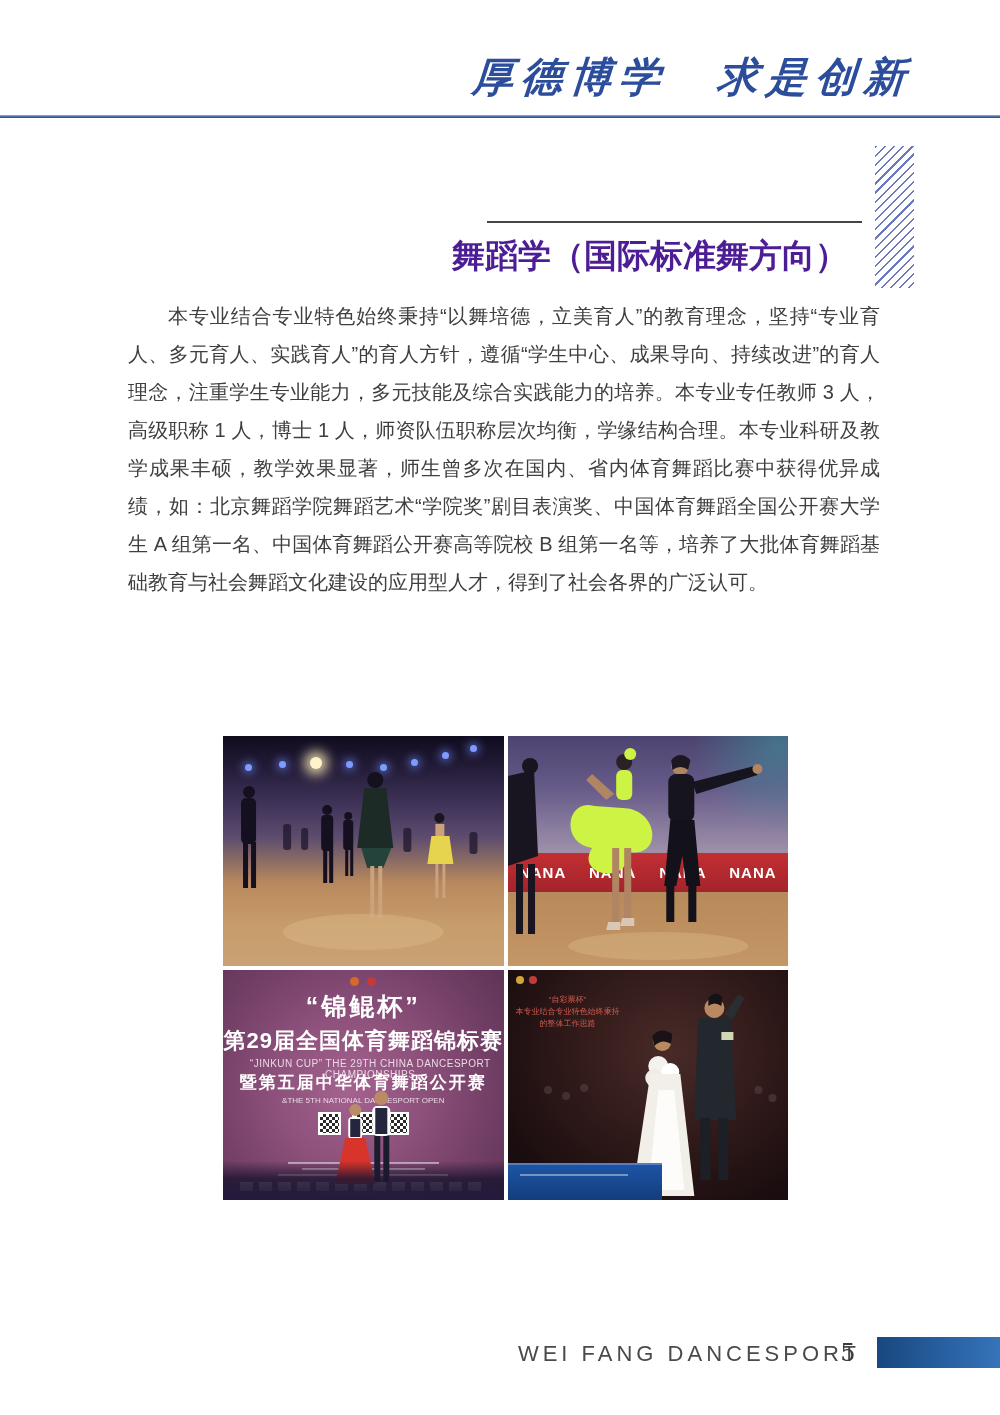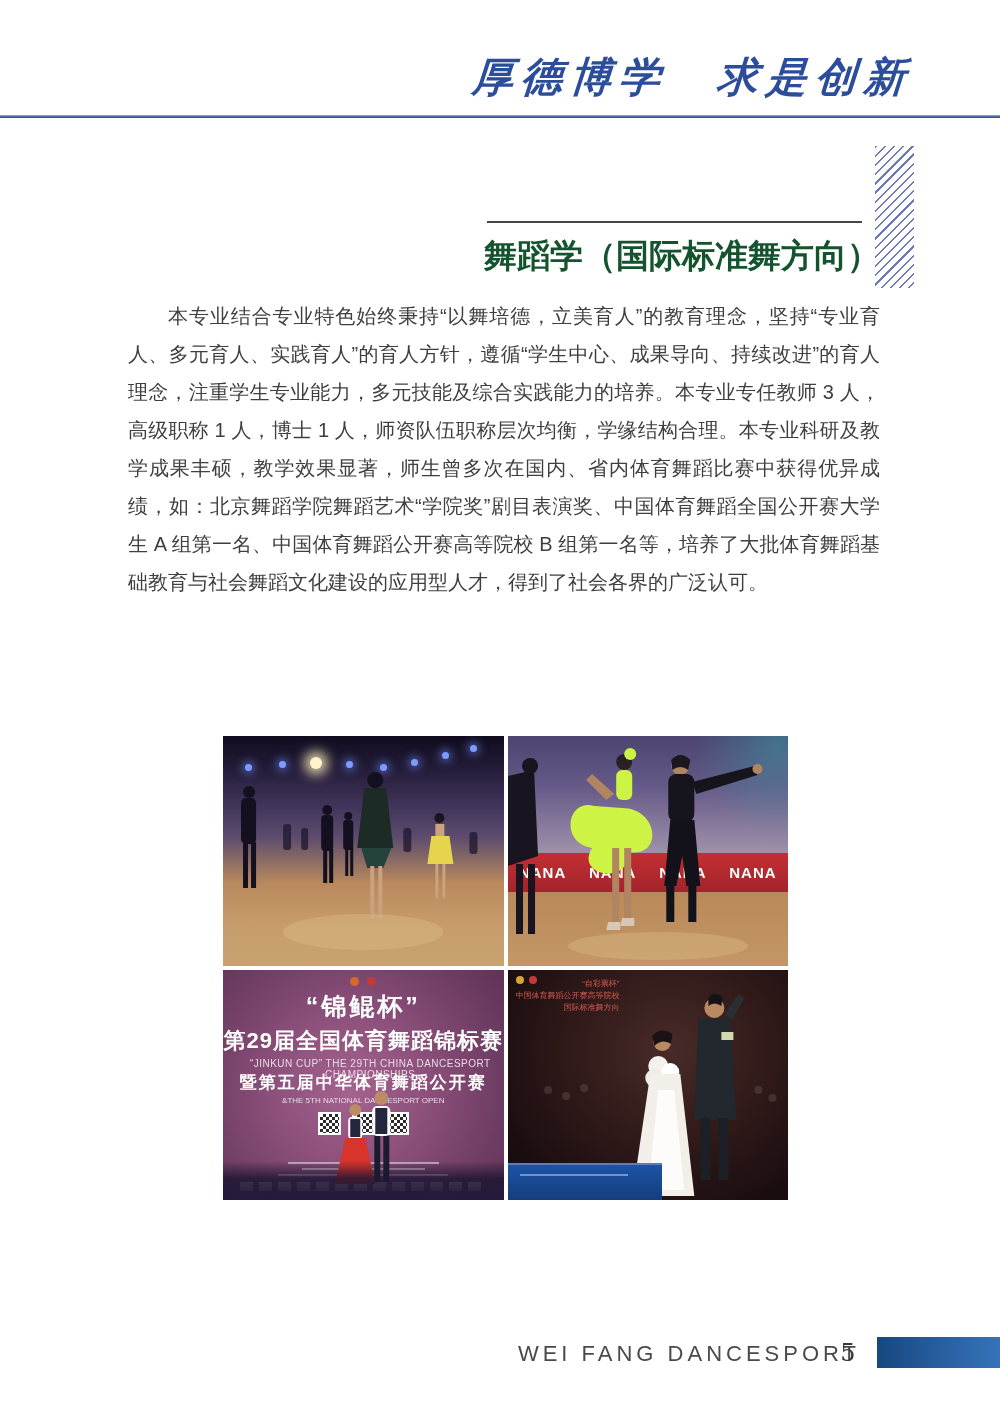--- a/index.html
+++ b/index.html
@@ -21,8 +21,8 @@
   .section-title { left:400px; top:158px; width:462px; text-align:right;
                    font-size:42px; font-weight:bold; color:#57585a; letter-spacing:9px; }
   .title-underline { left:487px; top:221px; width:375px; height:2px; background:#454545; }
-  .major-title { left:316px; top:234px; width:564px; text-align:right;
-                 font-size:33px; font-weight:bold; color:#14532d; }
+  .major-title { left:284px; top:234px; width:564px; text-align:right;
+                 font-size:33px; font-weight:bold; color:#4c1d95; }
 
   
   .body-text { left:128px; top:297px; width:752px; color:#3f3f3f;

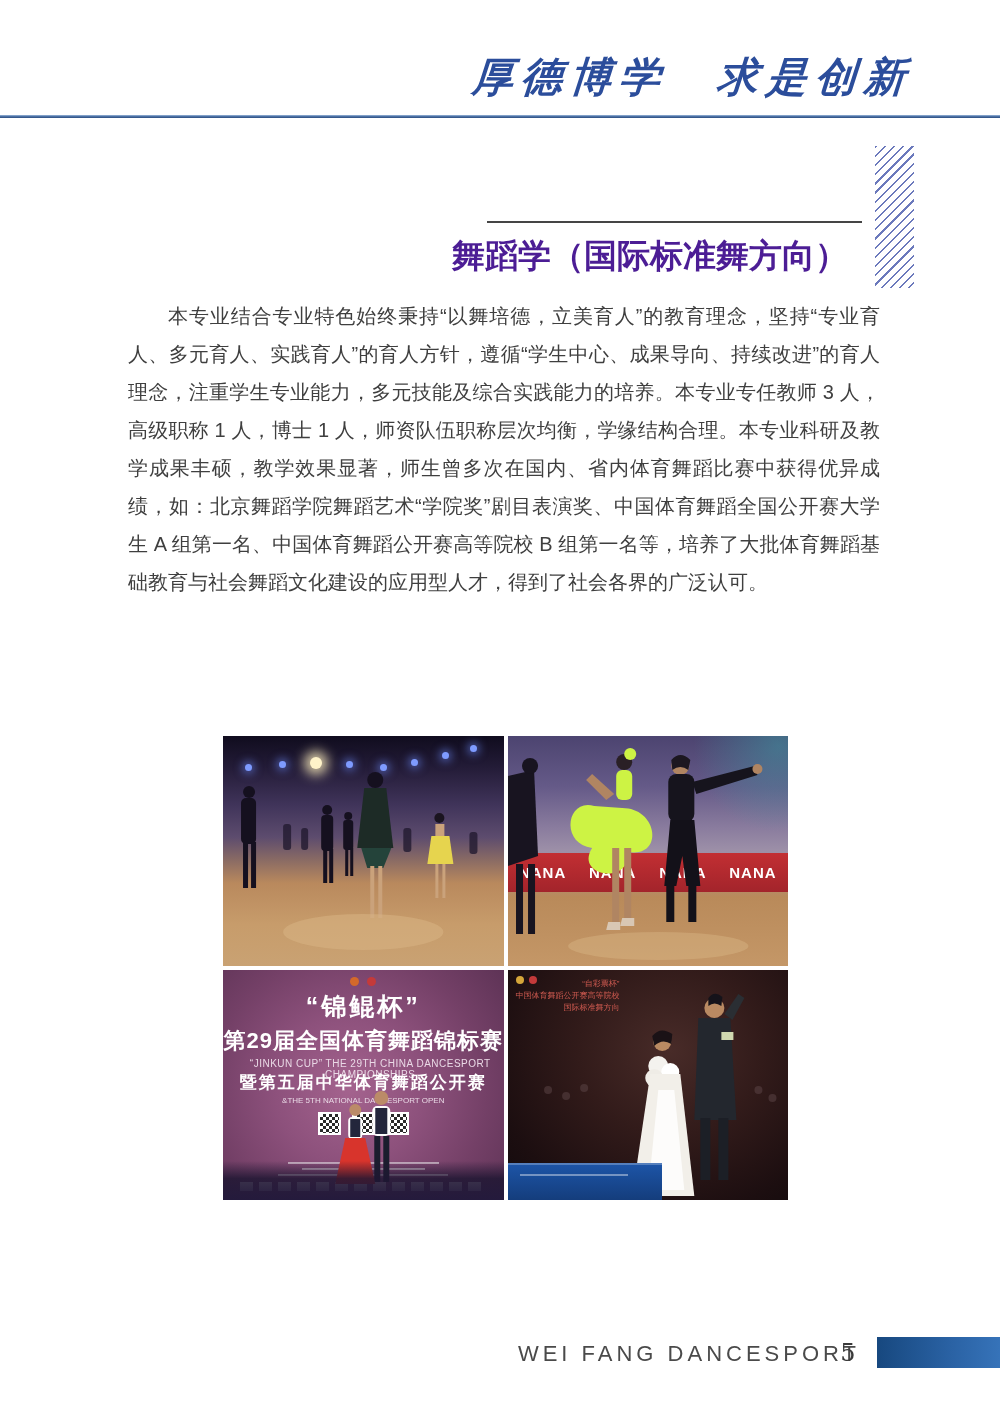--- a/index.html
+++ b/index.html
@@ -68,7 +68,7 @@
   .photo4 { background:radial-gradient(ellipse at 58% 35%,#482b28 0%,#321b1a 40%,#1c0e10 78%,#120a0c 100%); }
   .p4-logos { position:absolute; left:8px; top:6px; display:flex; gap:5px; }
   .p4-logos i { width:8px; height:8px; border-radius:50%; display:block; }
-  .p4-text { position:absolute; left:8px; top:8px; text-align:right; color:#cf5a50; font-size:8px; line-height:12px; }
+  .p4-text { position:absolute; left:8px; top:24px; text-align:center; color:#cf5a50; font-size:8px; line-height:12px; }
   .p4-boards { position:absolute; left:0; bottom:0; width:55%; height:16%;
                background:linear-gradient(180deg,#1d55a8,#143d7c);
                box-shadow:inset 0 2px 0 rgba(255,255,255,.25); }

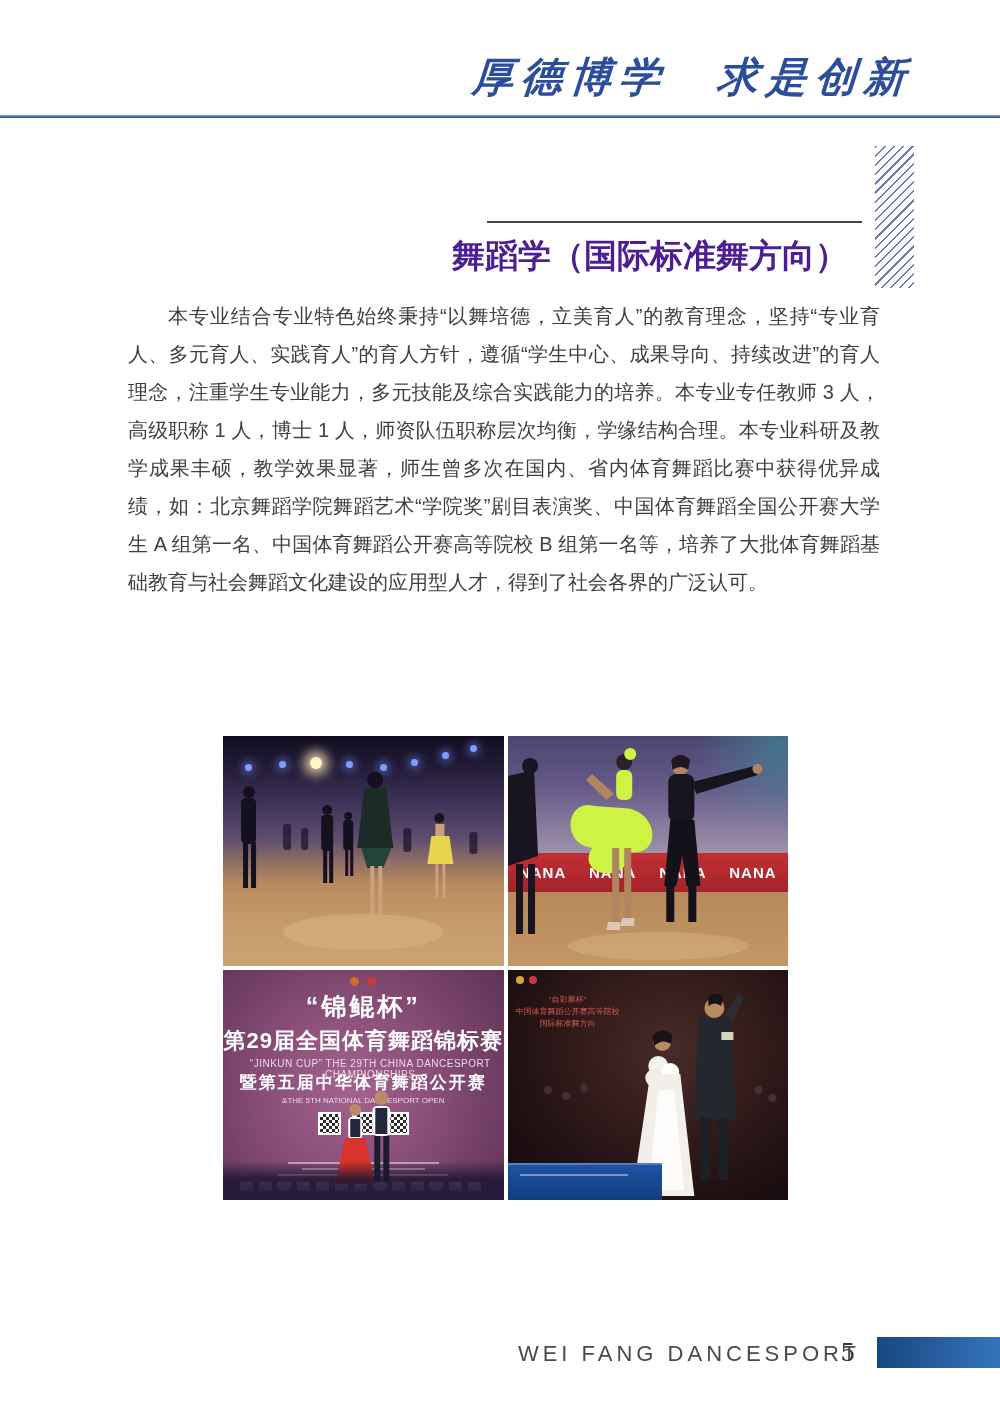--- a/index.html
+++ b/index.html
@@ -227,7 +227,7 @@
       </div>
       <div class="p4-text">
         <div>“自彩票杯”</div>
-        <div>中国体育舞蹈公开赛高等院校</div>
+        <div>本专业结合专业特色始终秉持</div>
         <div>国际标准舞方向</div>
       </div>
       <svg viewBox="0 0 280 230" preserveAspectRatio="none">

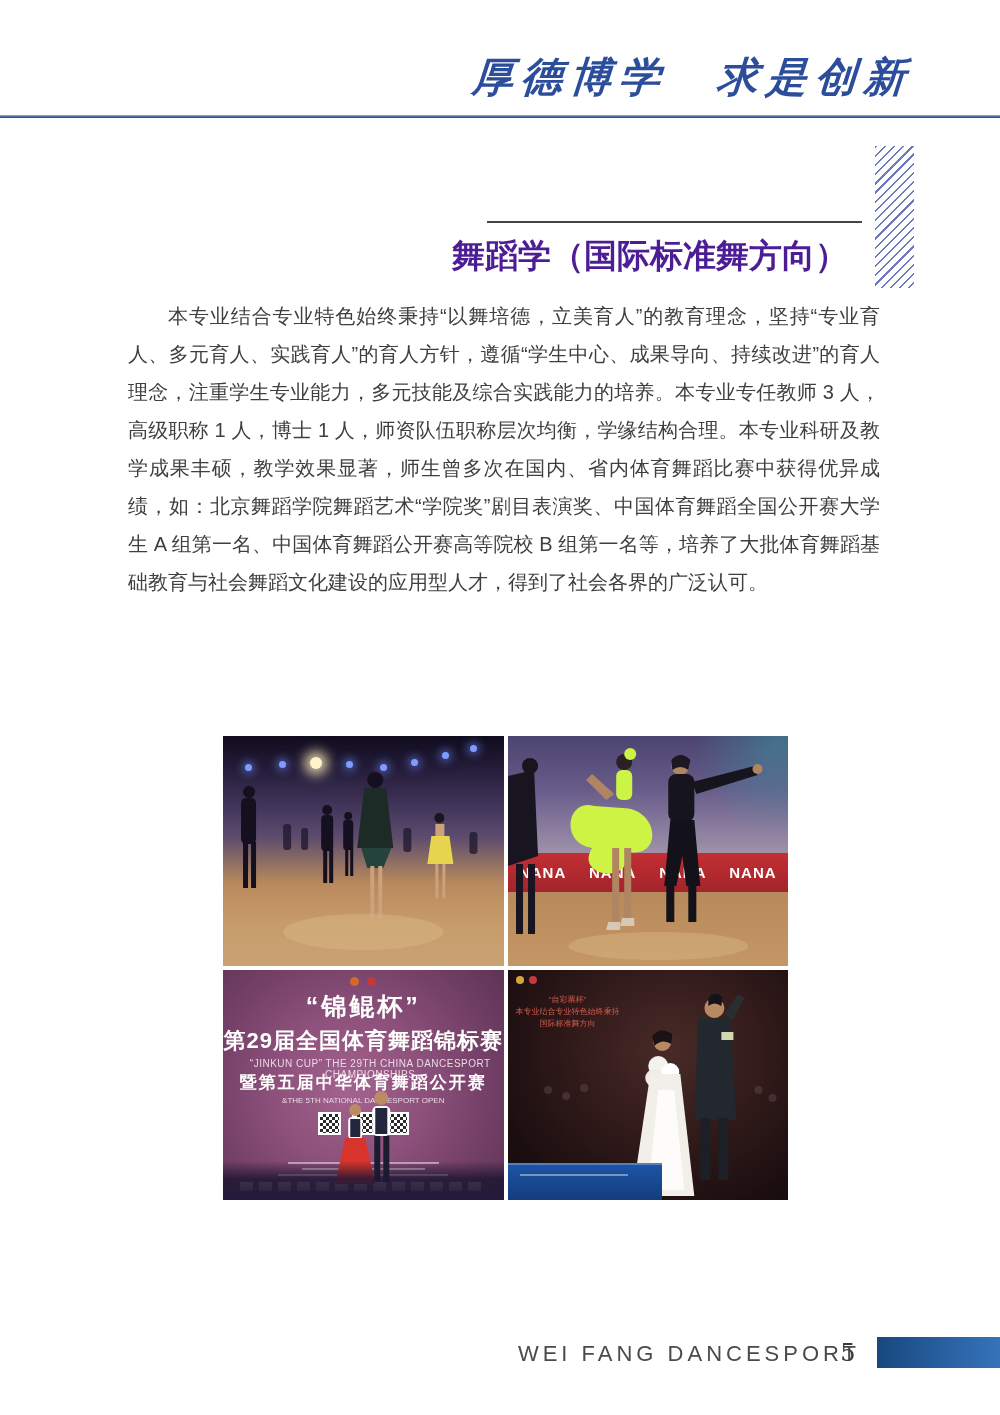--- a/index.html
+++ b/index.html
@@ -228,7 +228,7 @@
       <div class="p4-text">
         <div>“自彩票杯”</div>
         <div>本专业结合专业特色始终秉持</div>
-        <div>国际标准舞方向</div>
+        <div>的整体工作思路</div>
       </div>
       <svg viewBox="0 0 280 230" preserveAspectRatio="none">
         <g fill="#5a4345" opacity="0.55">

